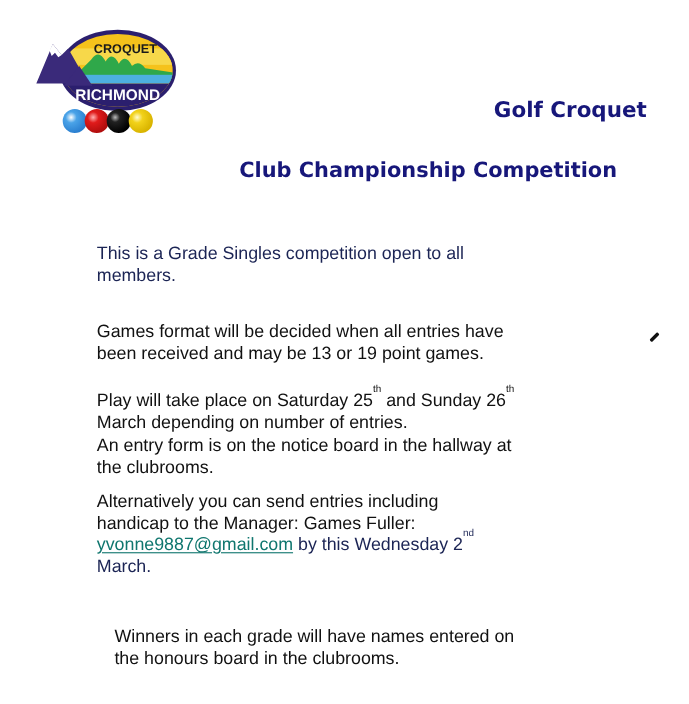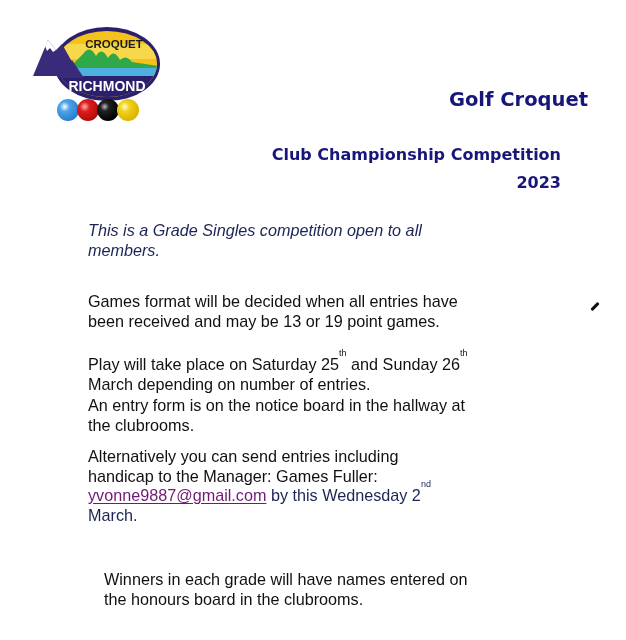--- a/index.html
+++ b/index.html
@@ -13,7 +13,7 @@
     font-family:"DejaVu Sans", sans-serif; font-weight:bold; color:#17177a;
   }
   .h-golf { top:88px; font-size:19.5px; left:2px; }
-  .h-club { top:141px; font-size:16px; line-height:28px; left:0; width:561px; }
+  .h-club { top:141px; font-size:19px; line-height:28px; left:0; width:561px; }
   .para {
     position:absolute; left:88px; width:440px; font-size:16.2px; line-height:19.6px; color:#111;
   }

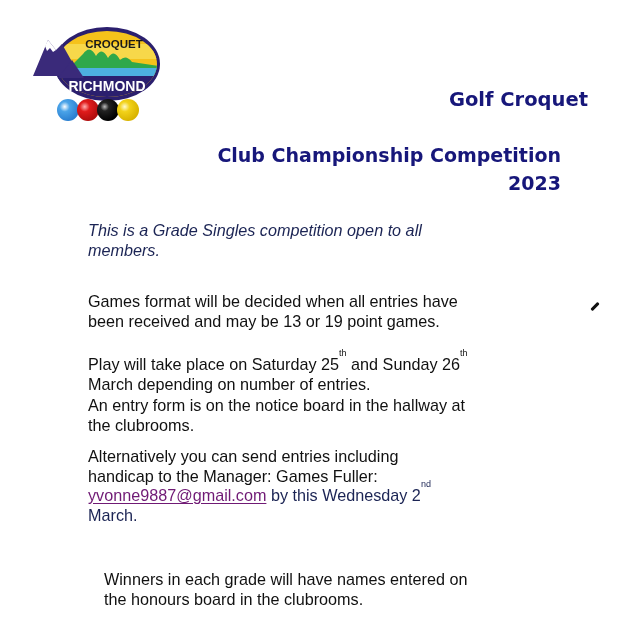--- a/index.html
+++ b/index.html
@@ -76,7 +76,6 @@
 <div class="h1 h-golf">Golf Croquet</div>
 <div class="h1 h-club">
   <div>Club Championship Competition</div>
-  <div>2023</div>
 </div>
 
 <div class="para navy" style="top:221px; width:360px;font-style:italic;">This is a Grade Singles competition open to all members.</div>

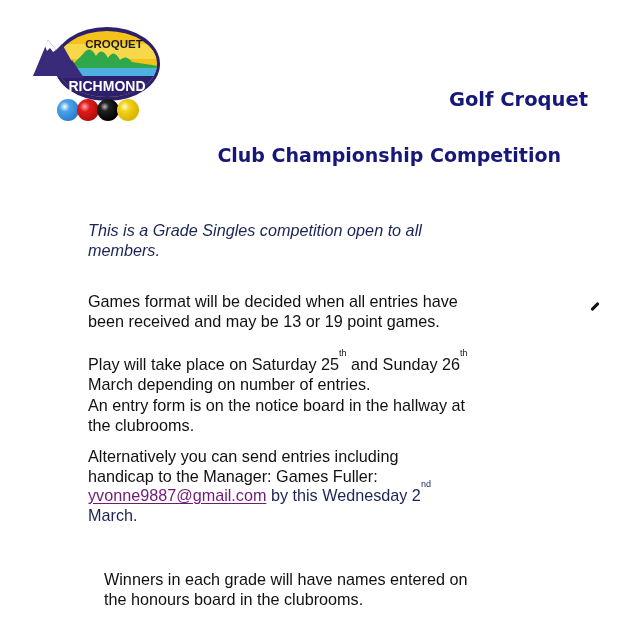--- a/index.html
+++ b/index.html
@@ -78,7 +78,7 @@
   <div>Club Championship Competition</div>
 </div>
 
-<div class="para navy" style="top:221px; width:360px;font-style:italic;">This is a Grade Singles competition open to all members.</div>
+<div class="para navy" style="top:221px; width:360px;">This is a Grade Singles competition open to all members.</div>
 
 <div class="para" style="top:292px; width:390px;">Games format will be decided when all entries have been received and may be 13 or 19 point games.</div>
 

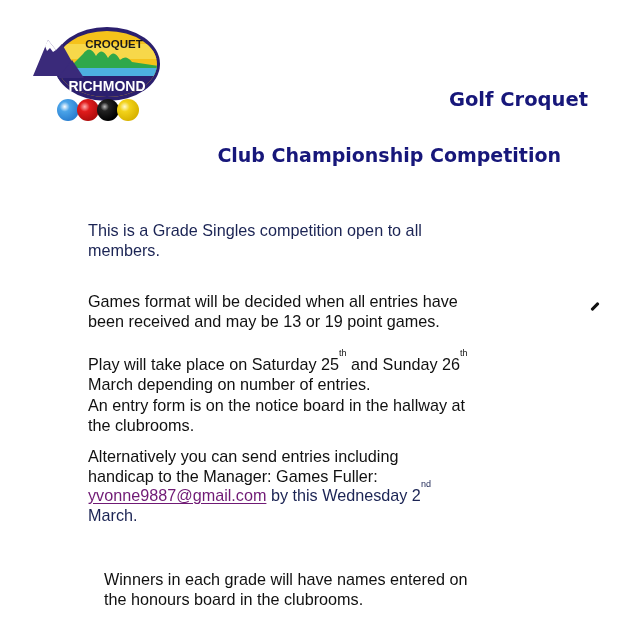--- a/index.html
+++ b/index.html
@@ -19,7 +19,7 @@
   }
   .navy { color:#1b2454; }
   sup { font-size:9px; vertical-align:top; position:relative; top:-2px; line-height:0; }
-  .link { color:#701a75; text-decoration:underline; text-underline-offset:2px; }
+  .link { color:#0f766e; text-decoration:underline; text-underline-offset:2px; }
   .mark { position:absolute; left:590px; top:305px; width:10px; height:3px; background:#111;
     transform:rotate(-45deg); border-radius:1px; }
 </style>

